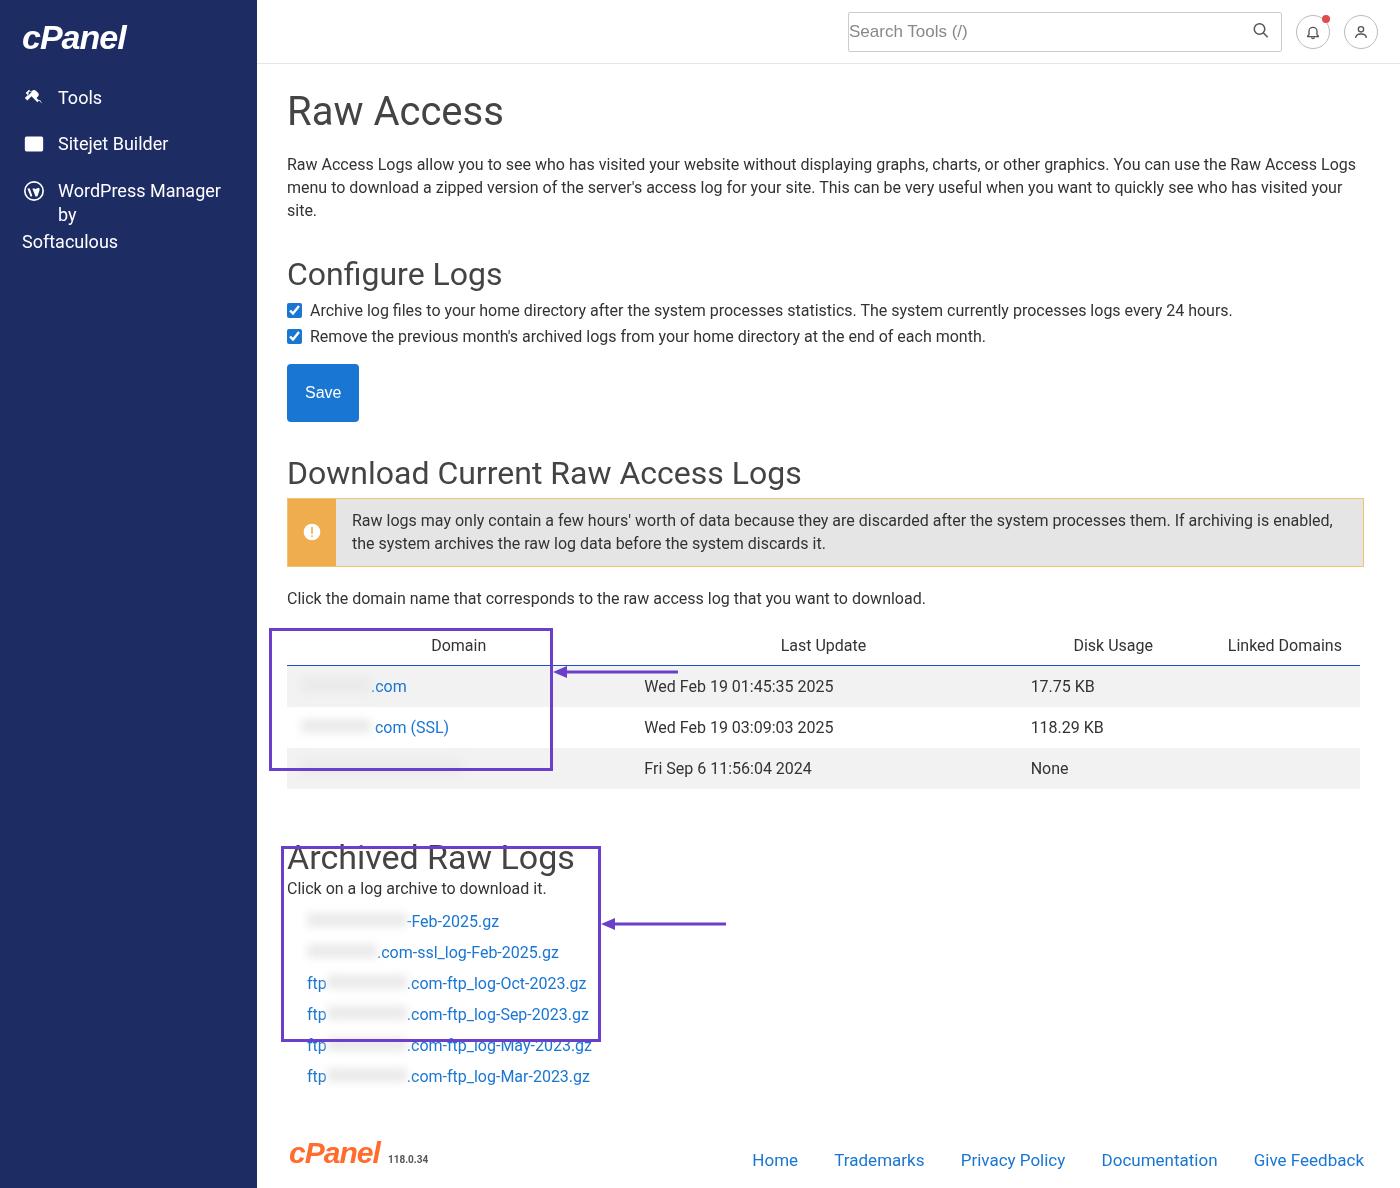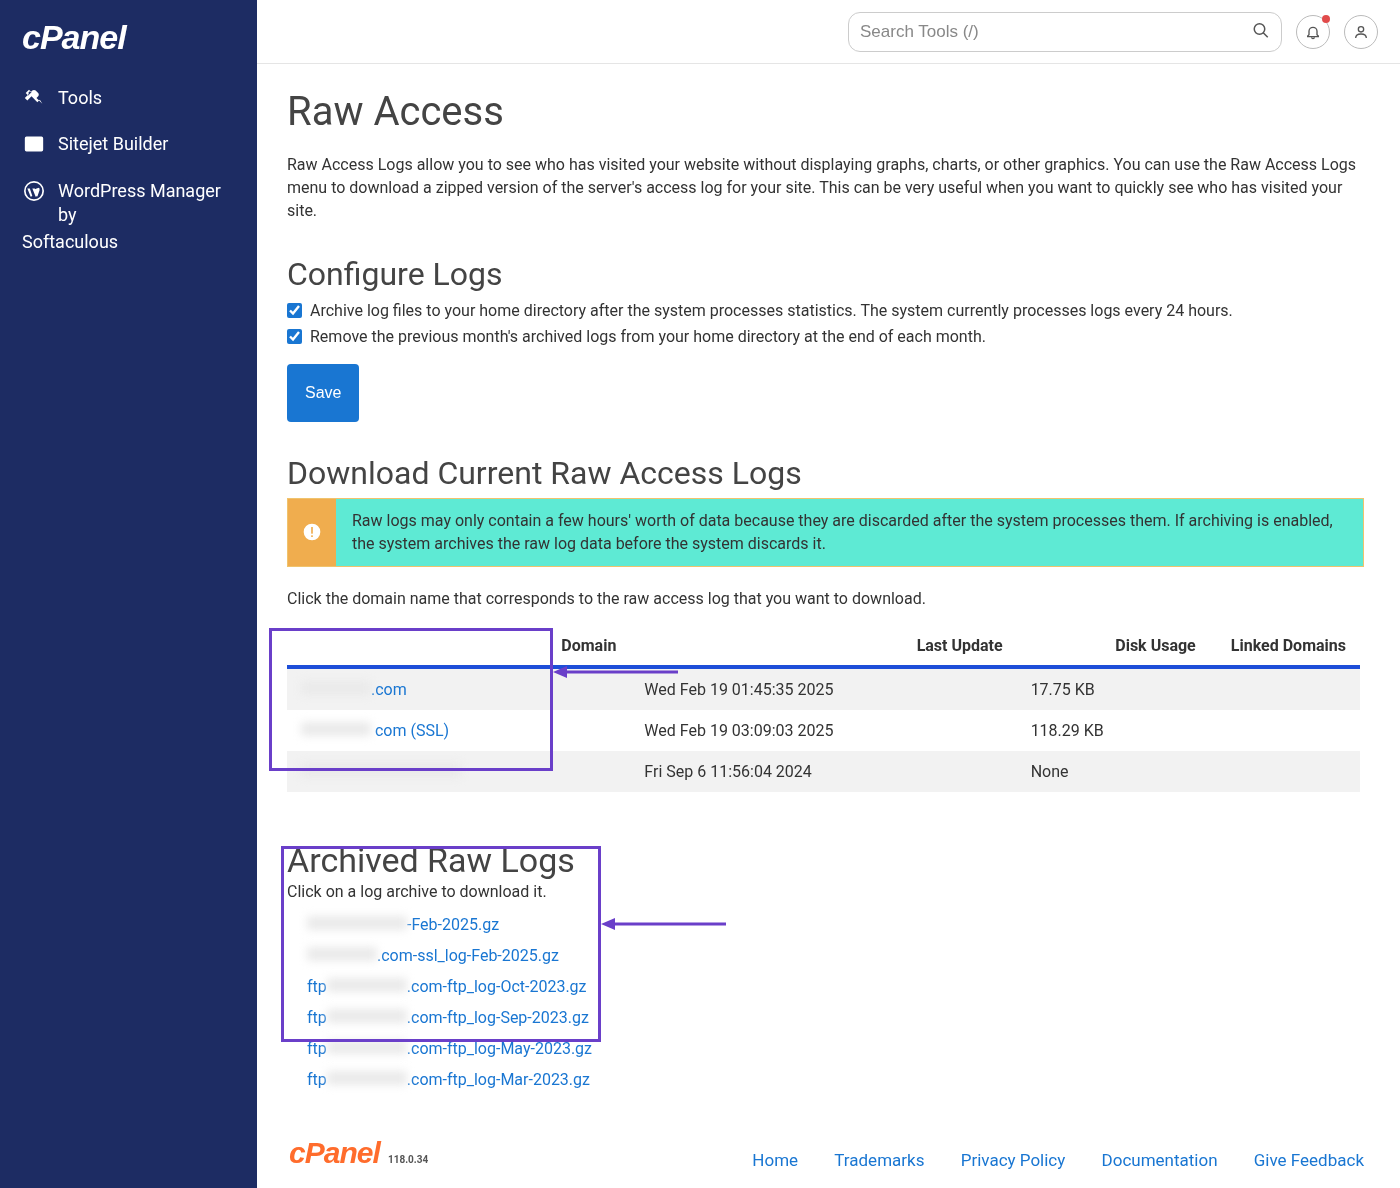--- a/index.html
+++ b/index.html
@@ -83,8 +83,8 @@
   .search-input {
     width: 100%;
     border: 1px solid #ccc;
-    border-radius: 12px;
-    padding: 9px 38px 9px 11px;
+    border-radius: 2px;
+    padding: 9px 38px 9px 0;
     font-size: 17px;
     color: #555;
     outline: none;

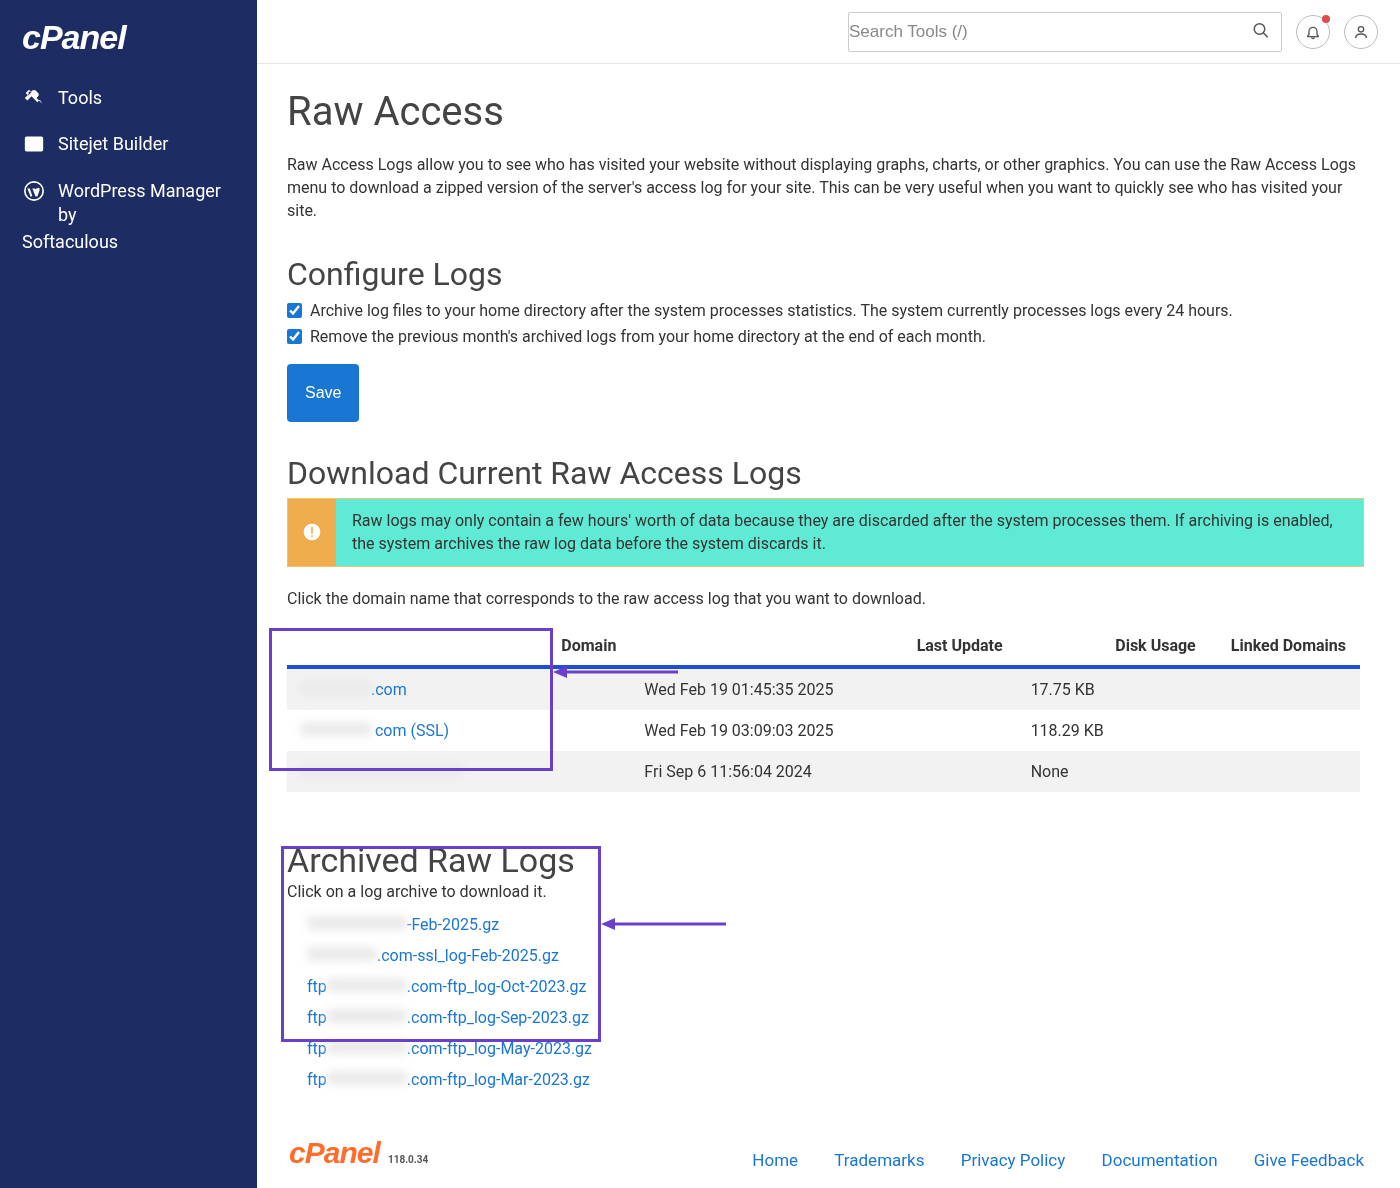--- a/index.html
+++ b/index.html
@@ -172,7 +172,7 @@
   }
   .alert {
     display: flex;
-    background: #5eead4;
+    background: #e5e5e5;
     border: 1px solid #f0c36d;
     margin-top: 1px;
     font-size: 16px;

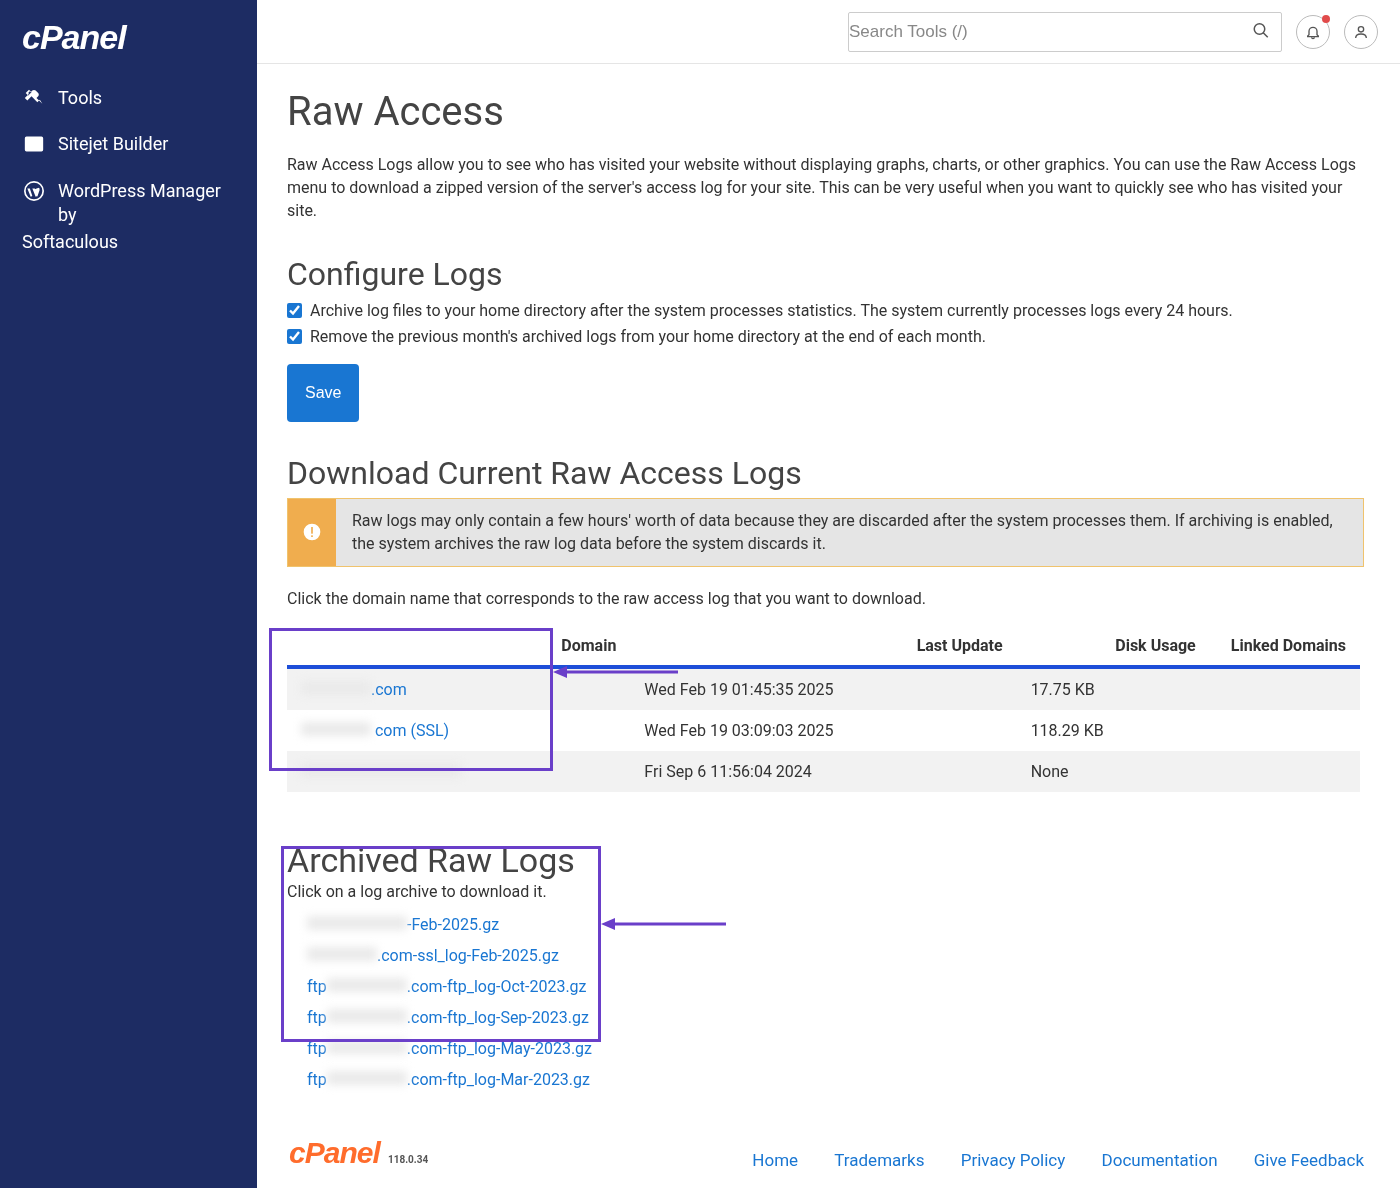--- a/index.html
+++ b/index.html
@@ -203,11 +203,11 @@
     font-size: 16px;
   }
   table.logs th {
-    text-align: right;
-    font-weight: 700;
+    text-align: center;
+    font-weight: 400;
     color: #333;
     padding: 10px 14px;
-    border-bottom: 4px solid #1d4ed8;
+    border-bottom: 1px solid #1d4ed8;
   }
   table.logs td {
     padding: 11px 14px;

